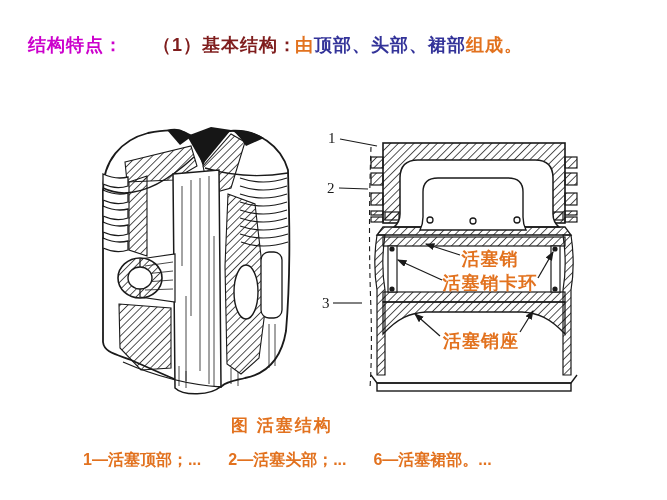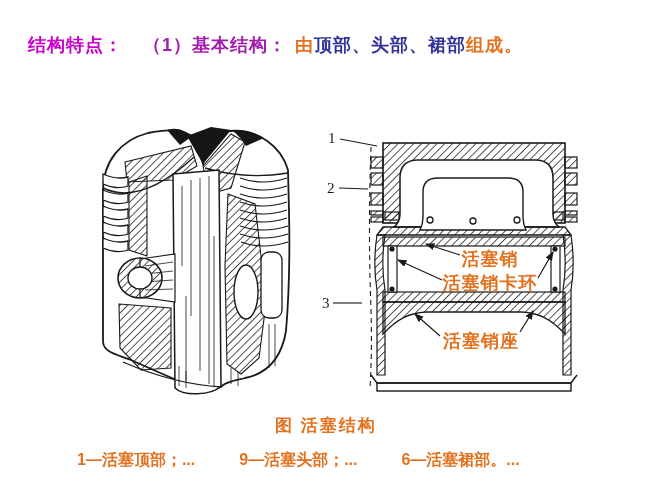--- a/index.html
+++ b/index.html
@@ -25,7 +25,7 @@
 
   <div class="title-line">
     <span class="t1" style="color: rgb(204, 0, 204);">结构特点：</span>
-    <span class="t2" style="color: #a21caf;">（1）基本结构：</span>
+    <span class="t2" style="color: #7f1d1d; margin-left: 10px;">（1）基本结构：</span>
     <span class="t3">
       <span style="color: rgb(226, 114, 31);">由</span><span style="color: rgb(51, 51, 153);">顶部、头部、裙部</span><span style="color: rgb(226, 114, 31);">组成。</span>
     </span>

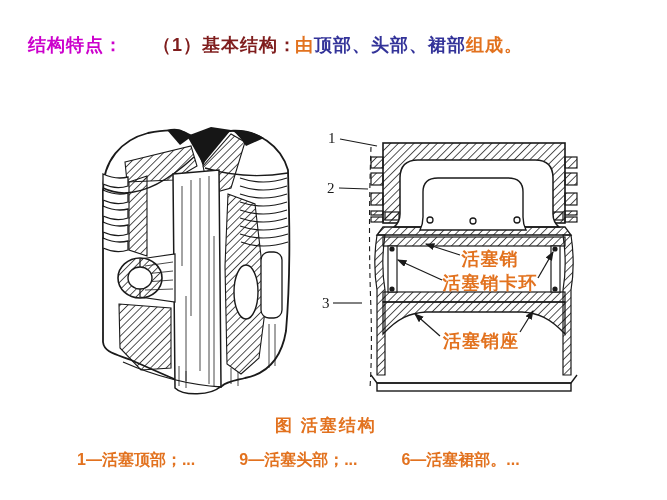--- a/index.html
+++ b/index.html
@@ -10,7 +10,7 @@
   .t2{left:143px;}
   .t3{left:285px;margin-left:10px;}
   .t3 span{position:static;font-size:18px;font-weight:bold;}
-  .caption{position:absolute;left:231px;top:414px;font-size:17px;font-weight:bold;letter-spacing:2px;white-space:nowrap;margin-left:44px;}
+  .caption{position:absolute;left:231px;top:414px;font-size:17px;font-weight:bold;letter-spacing:2px;white-space:nowrap;}
   .legend{position:absolute;left:77px;top:450px;display:flex;gap:44px;font-size:16px;font-weight:bold;white-space:nowrap;}
   svg{position:absolute;}
   .svg-left{left:83px;top:116px;}

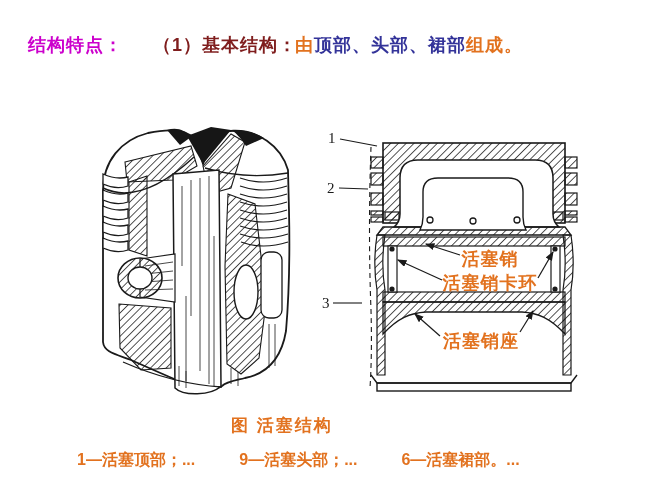--- a/index.html
+++ b/index.html
@@ -11,7 +11,7 @@
   .t3{left:285px;margin-left:10px;}
   .t3 span{position:static;font-size:18px;font-weight:bold;}
   .caption{position:absolute;left:231px;top:414px;font-size:17px;font-weight:bold;letter-spacing:2px;white-space:nowrap;}
-  .legend{position:absolute;left:77px;top:450px;display:flex;gap:44px;font-size:16px;font-weight:bold;white-space:nowrap;}
+  .legend{position:absolute;left:83px;top:450px;display:flex;gap:27px;font-size:16px;font-weight:bold;white-space:nowrap;}
   svg{position:absolute;}
   .svg-left{left:83px;top:116px;}
   .svg-right{left:320px;top:120px;}

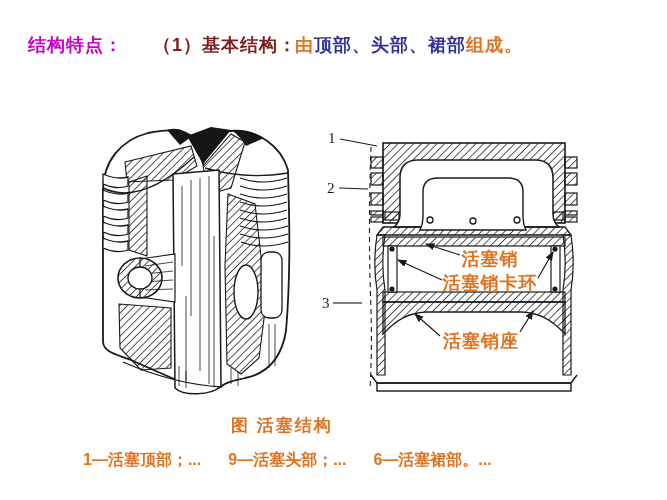--- a/index.html
+++ b/index.html
@@ -201,7 +201,7 @@
   <div class="caption" style="color: rgb(226, 114, 31);">图 活塞结构</div>
   <div class="legend">
     <span style="color: rgb(226, 114, 31);">1—活塞顶部；...</span>
-    <span style="color: rgb(226, 114, 31);">9—活塞头部；...</span>
+    <span style="color: rgb(226, 114, 31);">2—活塞头部；...</span>
     <span style="color: rgb(226, 114, 31);">6—活塞裙部。...</span>
   </div>
 

